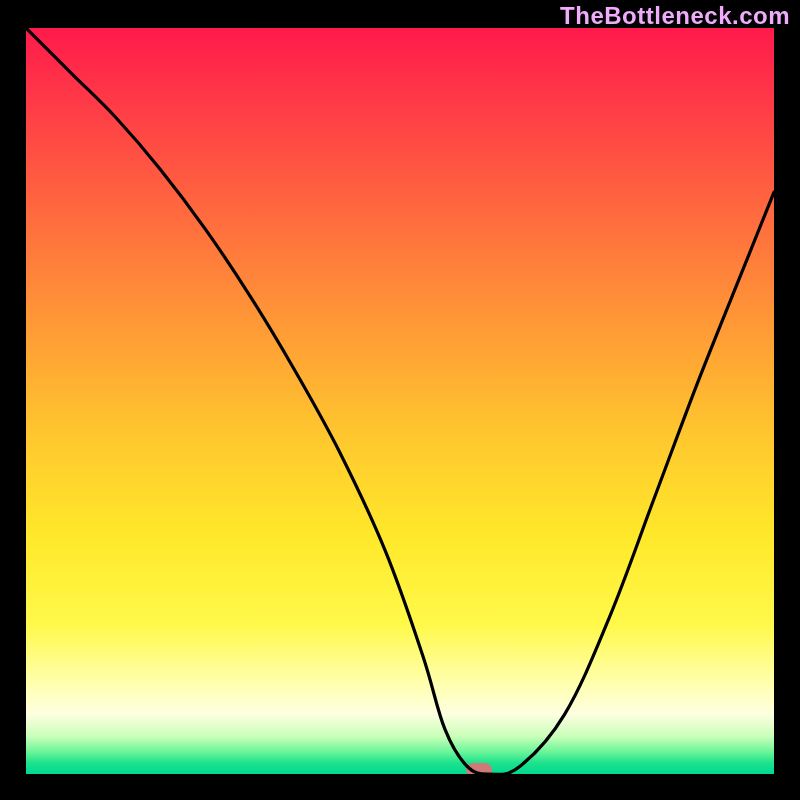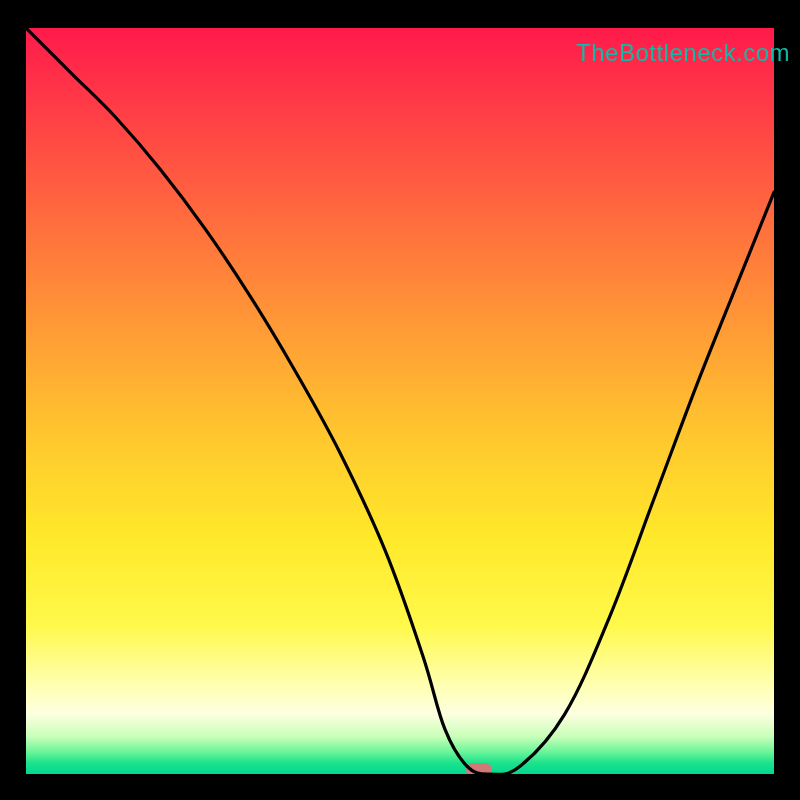--- a/index.html
+++ b/index.html
@@ -23,12 +23,11 @@
     position: absolute;
     top: 2px;
     right: 10px;
-    color: #14b8a6;
+    color: #f0abfc;
     font-size: 24px;
-    font-weight: 400;
+    font-weight: 700;
     letter-spacing: 0.5px;
     z-index: 50;
-    margin-top: 37px;
   }
   .plot-area {
     position: absolute;

